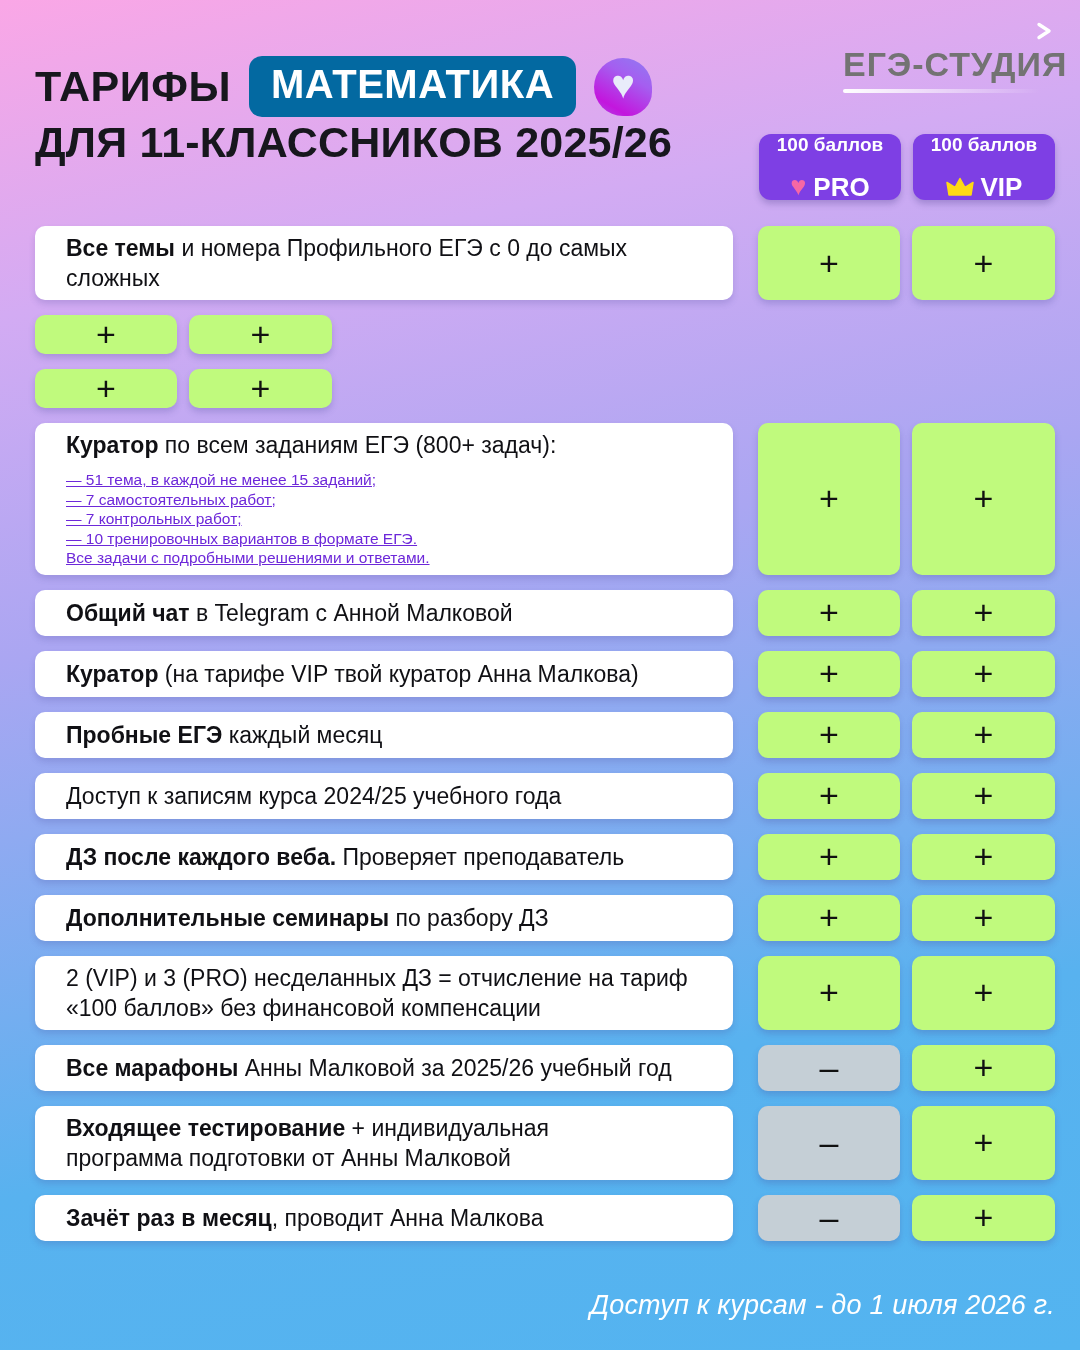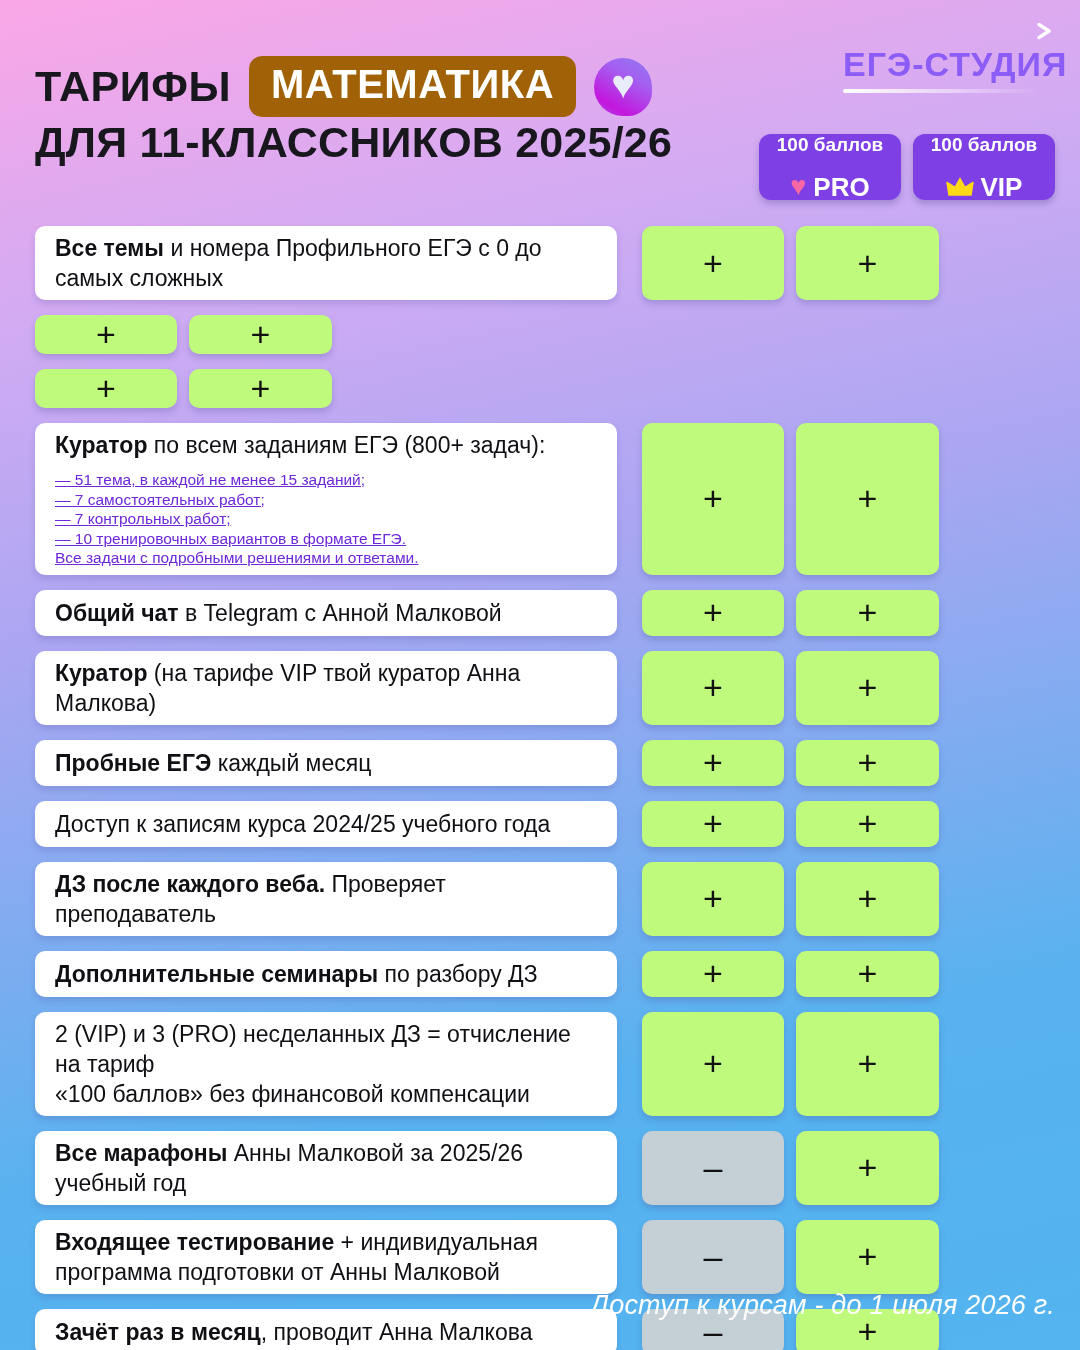--- a/index.html
+++ b/index.html
@@ -12,7 +12,7 @@
   .header{position:absolute;inset:0 0 auto 0;height:254px;}
   .title1{position:absolute;left:35px;top:56px;display:flex;align-items:center;gap:18px;}
   .title-prefix{font-size:43px;font-weight:bold;color:#17171d;letter-spacing:.5px;}
-  .title-badge{background:#a16207;color:#fff;font-size:40px;font-weight:bold;
+  .title-badge{background:#0369a1;color:#fff;font-size:40px;font-weight:bold;
     padding:6px 22px 10px;border-radius:13px;letter-spacing:.5px;}
   .heart-bubble{width:58px;height:58px;border-radius:50% 50% 42% 50%;
     background:linear-gradient(210deg,#8f7cf2 0%,#a55ef0 35%,#c316dd 78%,#ae4ae6 100%);

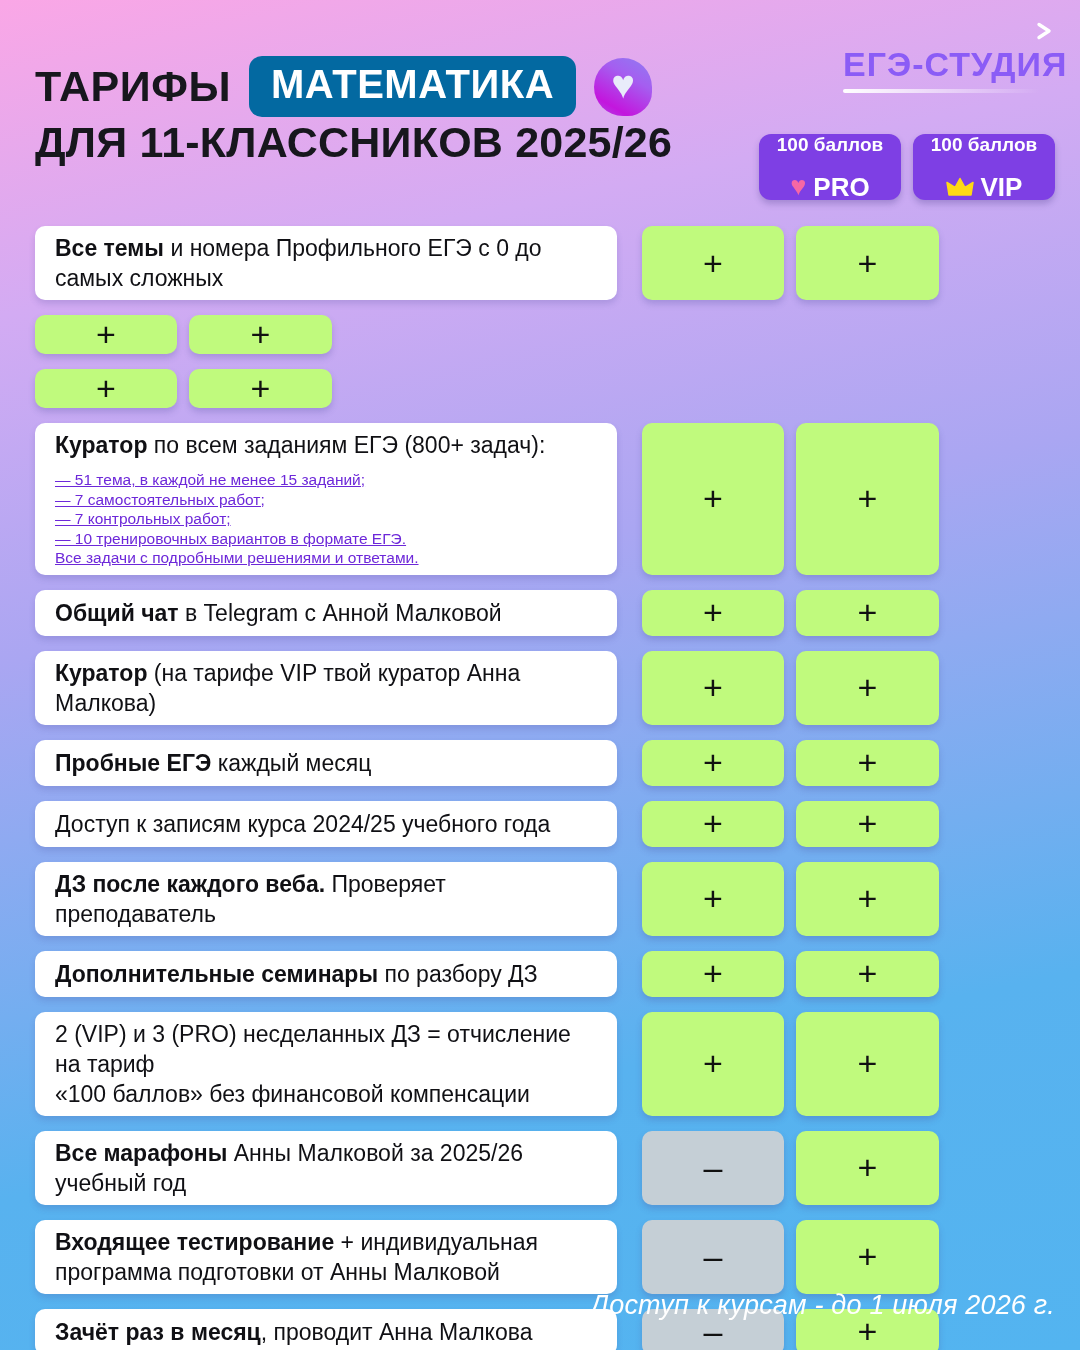--- a/index.html
+++ b/index.html
@@ -21,7 +21,7 @@
   .title2{position:absolute;left:35px;top:118px;font-size:43px;font-weight:bold;color:#17171d;letter-spacing:.2px;}
 
   .logo{position:absolute;top:22px;right:23px;width:214px;}
-  .logo-text{font-size:34px;font-weight:bold;color:#8b5cf6;letter-spacing:1px;margin:1px 0 5px;text-align:center;white-space:nowrap;}
+  .logo-text{font-size:34px;font-weight:bold;color:#737373;letter-spacing:1px;margin:1px 0 5px;text-align:center;white-space:nowrap;}
   .logo-underline{height:4px;border-radius:2px;background:linear-gradient(90deg,#ffffff 0%,rgba(255,255,255,0) 92%);}
 
   .col-badges{position:absolute;top:134px;right:25px;display:flex;gap:12px;}

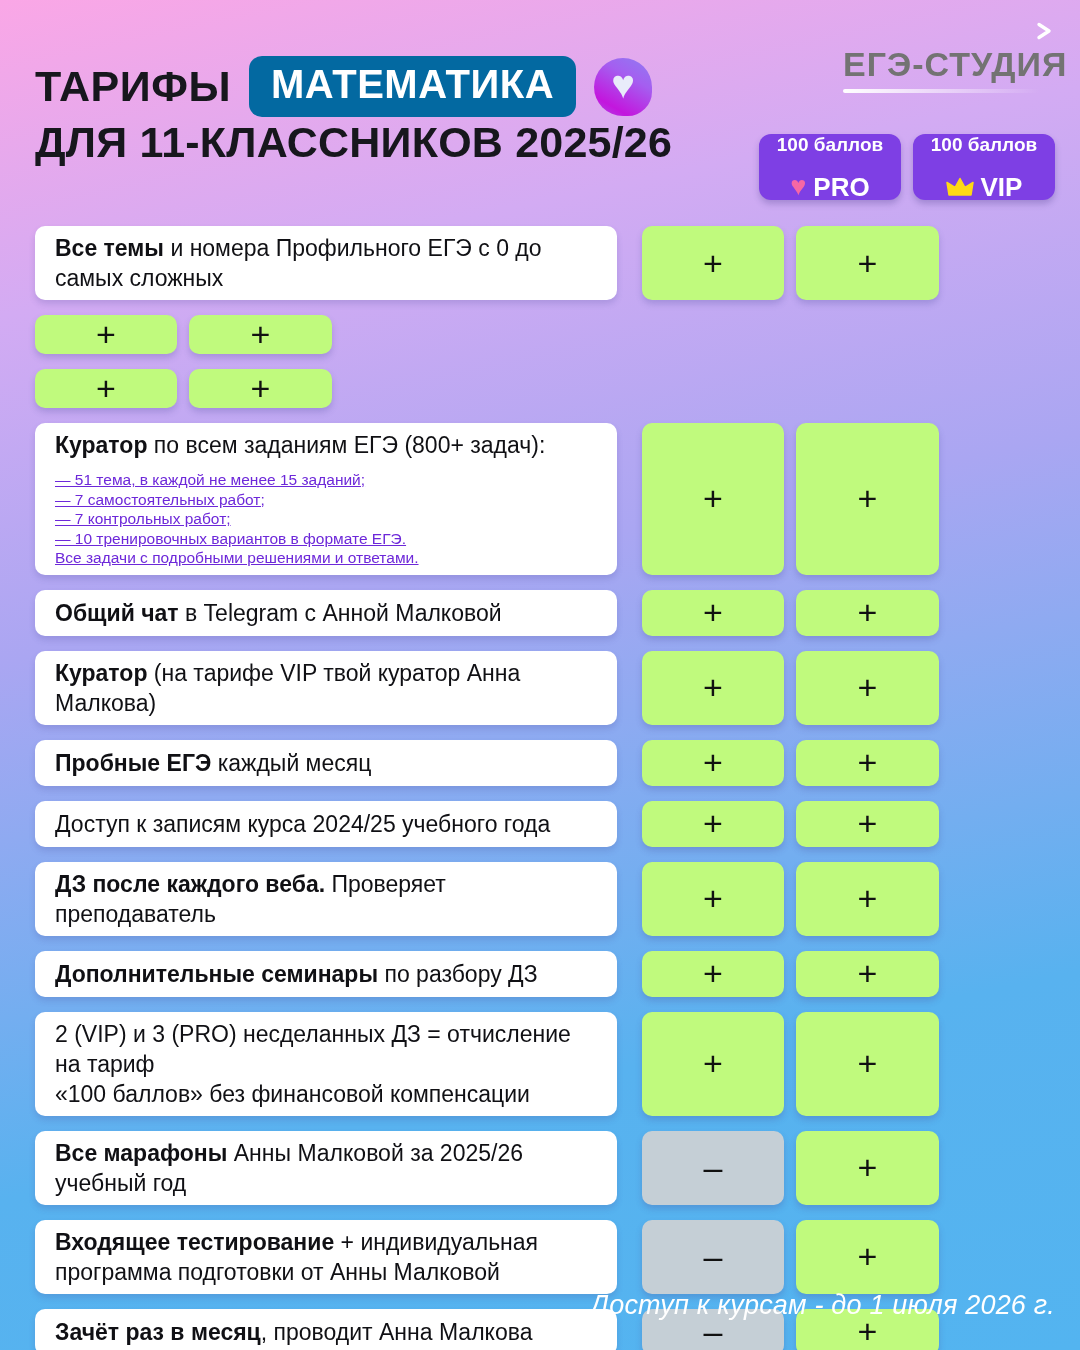--- a/index.html
+++ b/index.html
@@ -34,8 +34,8 @@
 
   .table{position:absolute;top:226px;left:35px;display:flex;flex-direction:column;gap:15px;}
   .row{display:flex;align-items:stretch;}
-  .card{box-sizing:border-box;width:582px;min-height:46px;margin-right:25px;background:#fff;border-radius:10px;
-    padding:7px 20px;display:flex;flex-direction:column;justify-content:center;
+  .card{box-sizing:border-box;width:698px;min-height:46px;margin-right:25px;background:#fff;border-radius:10px;
+    padding:7px 31px;display:flex;flex-direction:column;justify-content:center;
     box-shadow:0 4px 6px rgba(70,70,150,.20);}
   .card-text{font-size:23px;line-height:30px;color:#101014;white-space:pre-line;}
   .card-text .b{font-weight:bold;}

